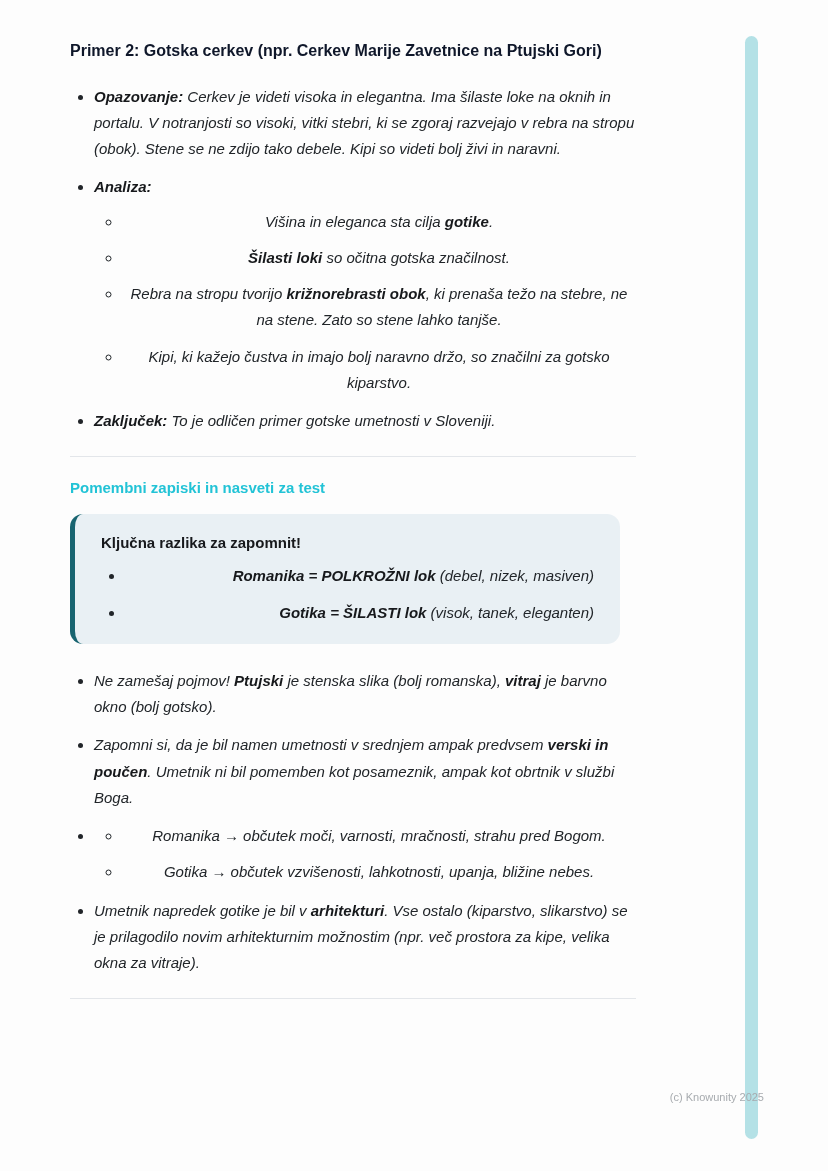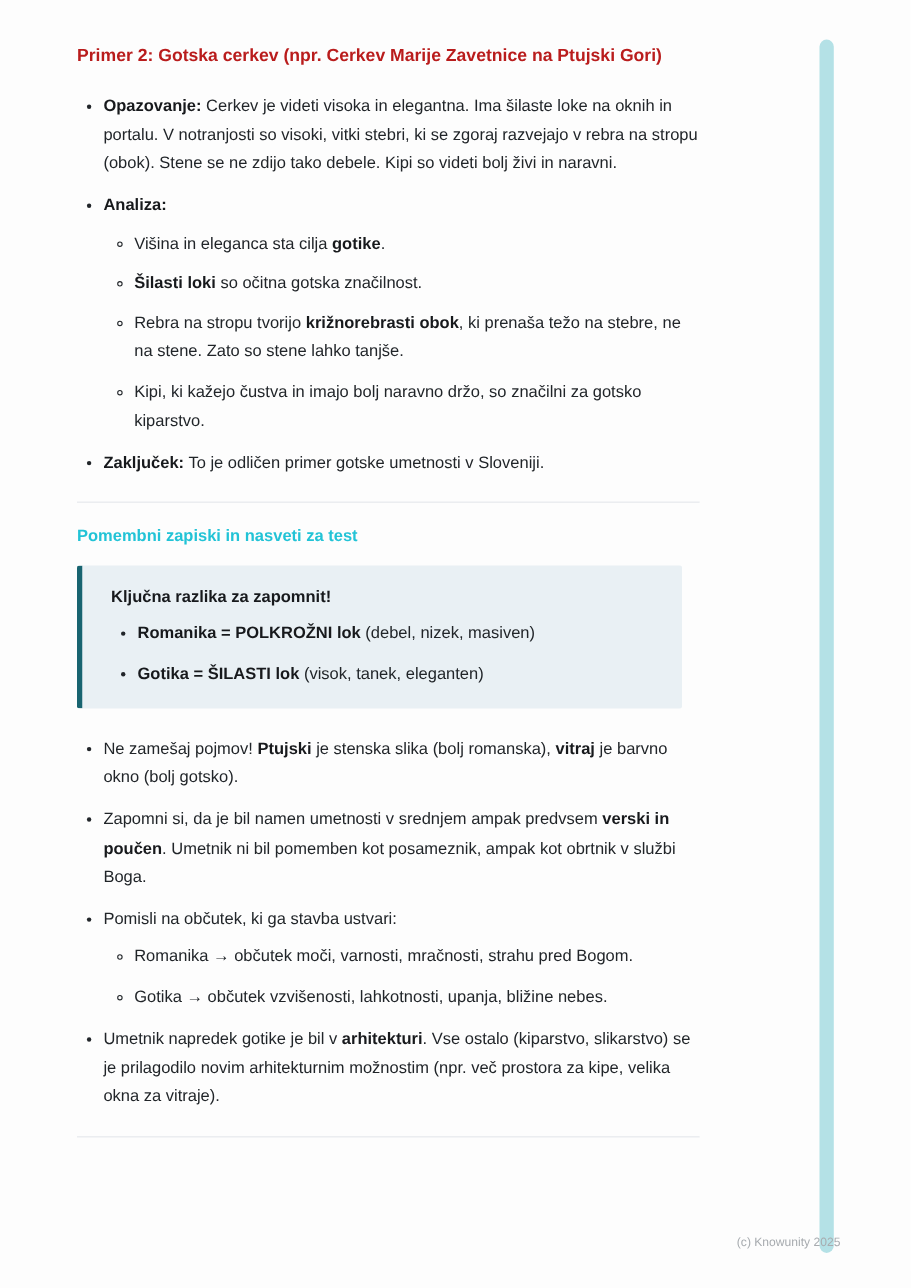--- a/index.html
+++ b/index.html
@@ -26,7 +26,7 @@
     font-weight: 700;
     line-height: 1.35;
     margin-bottom: 22px;
-    color: #b91c1c;
+    color: #0f172a;
   }
   ul.disc {
     list-style: disc;

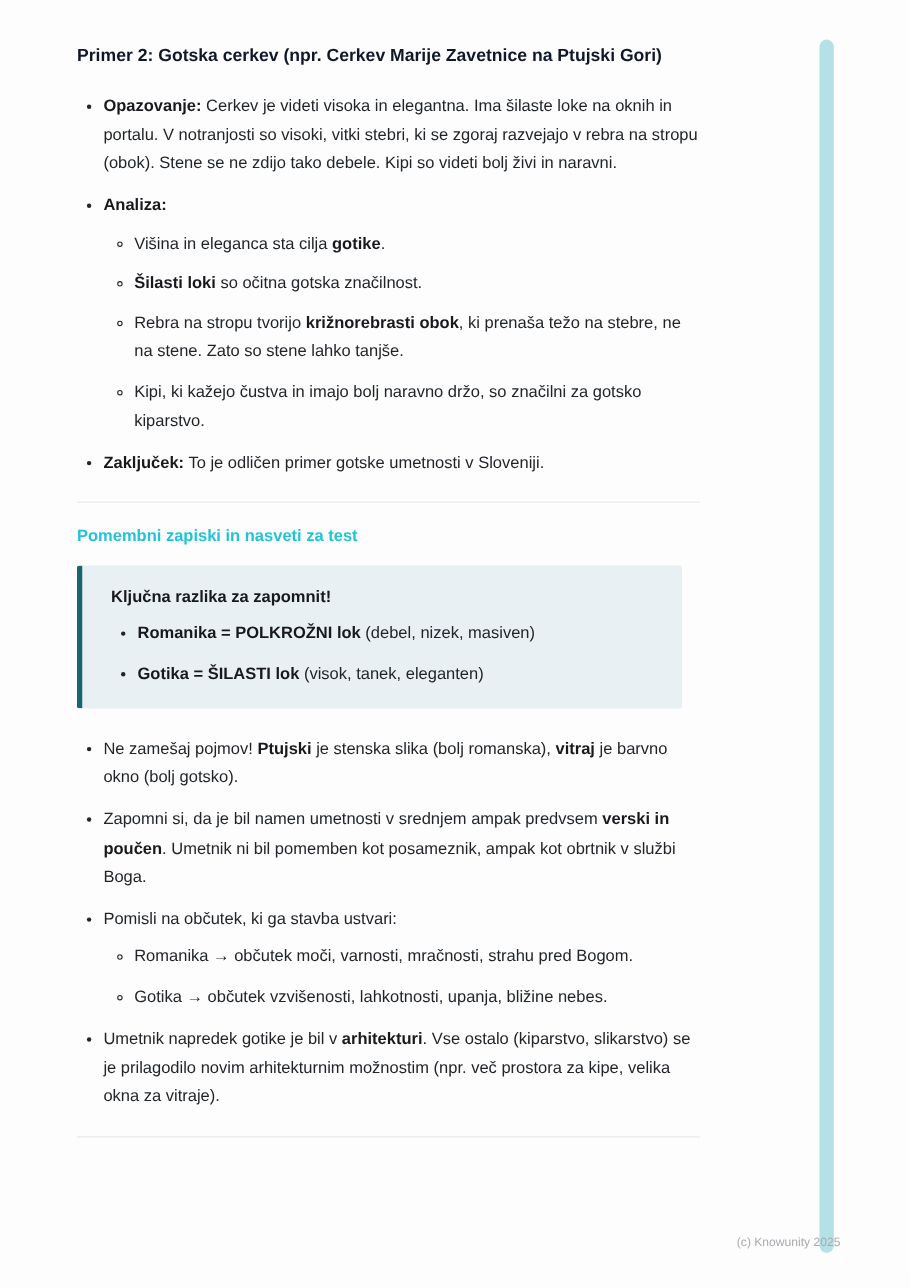--- a/index.html
+++ b/index.html
@@ -47,7 +47,7 @@
     line-height: 1.75;
     margin-bottom: 10px;
   }
-  li p { margin: 0; }
+  li p { margin: 0; font-style: italic; }
   strong { font-weight: 700; color: #17191c; }
   hr.divider {
     border: none;

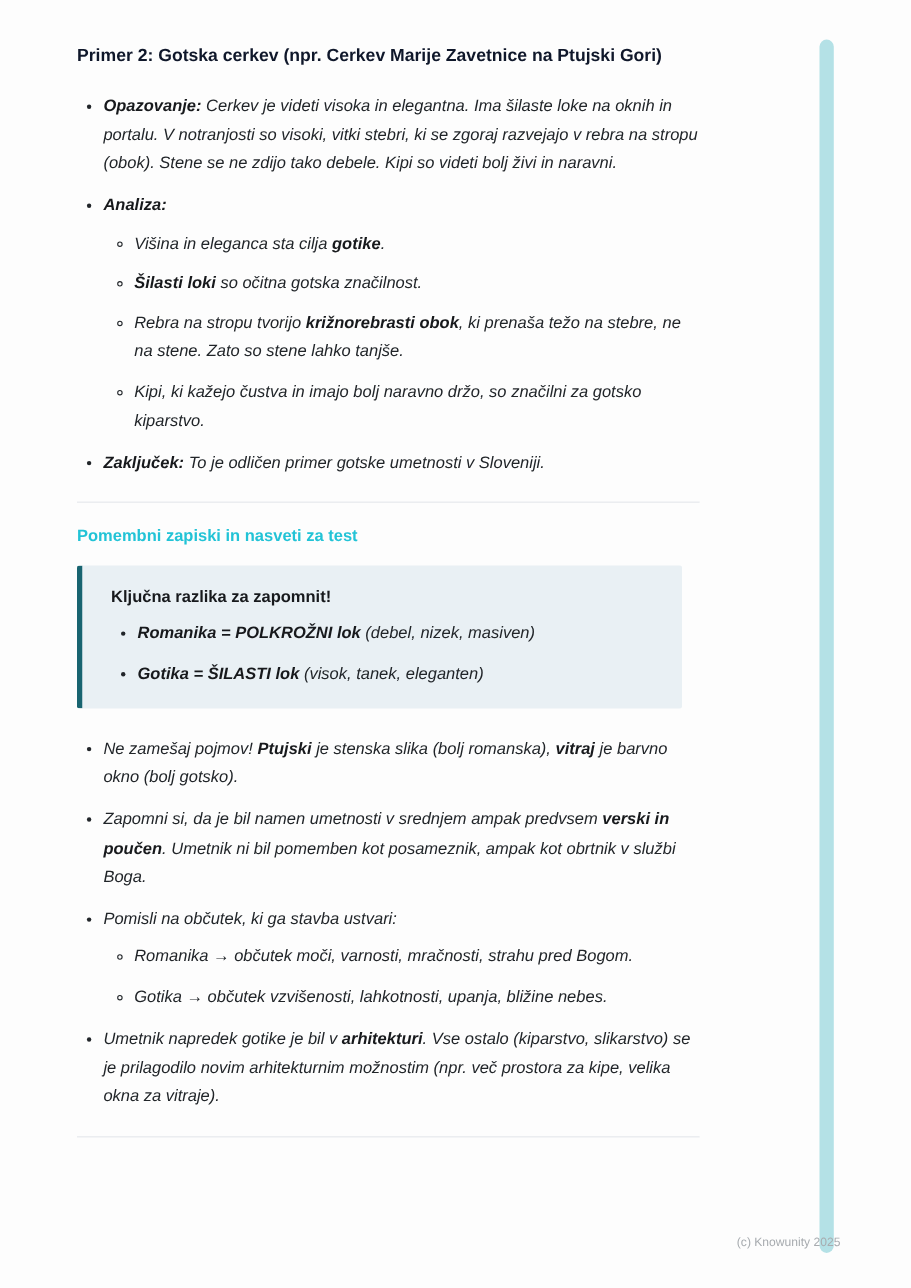--- a/index.html
+++ b/index.html
@@ -41,6 +41,7 @@
     list-style: circle;
     padding-left: 28px;
     margin-top: 8px;
+    text-align: center;
   }
   ul.circle > li {
     font-size: 15px;

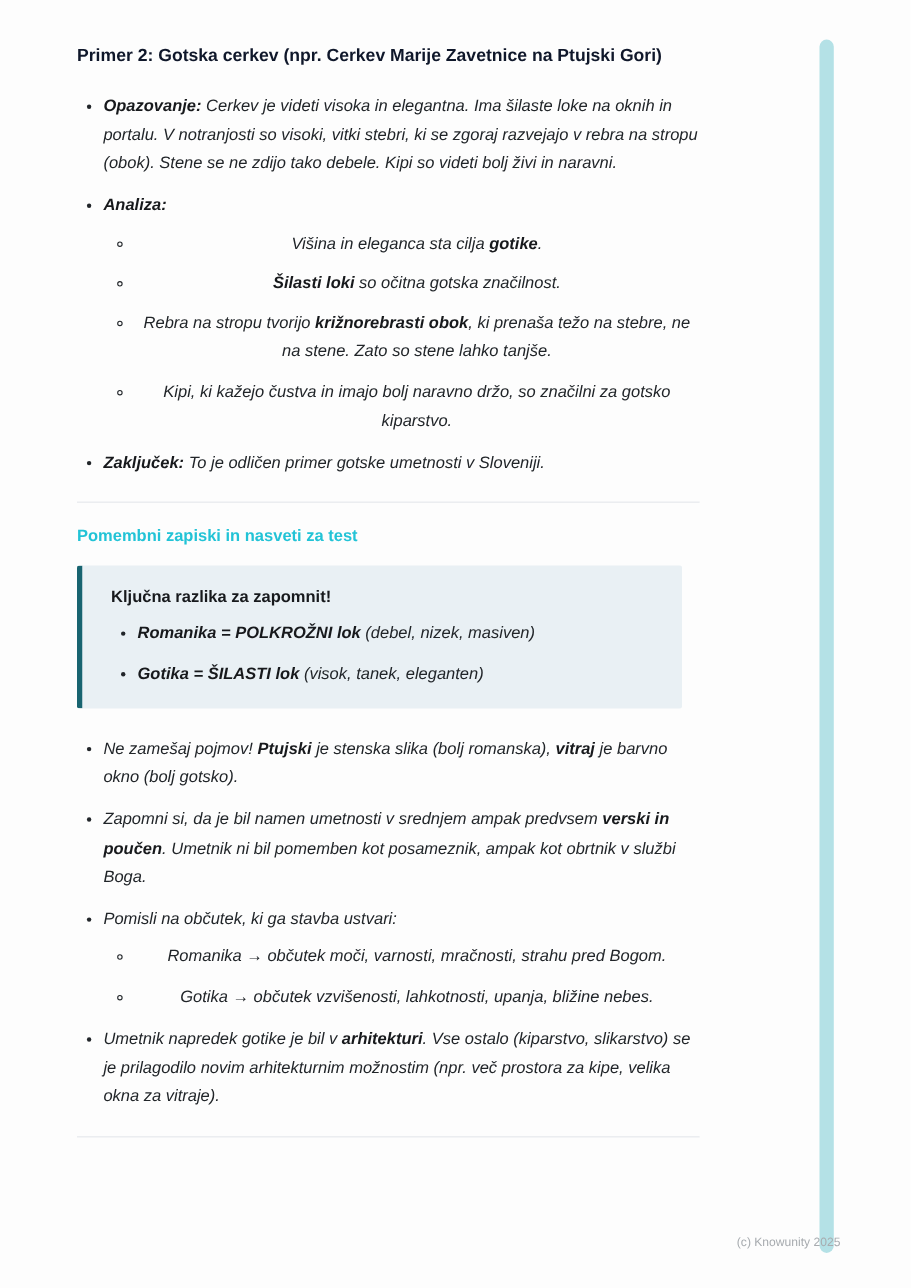--- a/index.html
+++ b/index.html
@@ -64,7 +64,7 @@
   .callout {
     background: var(--callout-bg, #e9f0f4);
     border-left: 5px solid var(--callout-border, #186470);
-    border-radius: 2px;
+    border-radius: 13px;
     padding: 20px 26px 8px 26px;
     margin: 16px 16px 24px 0;
   }

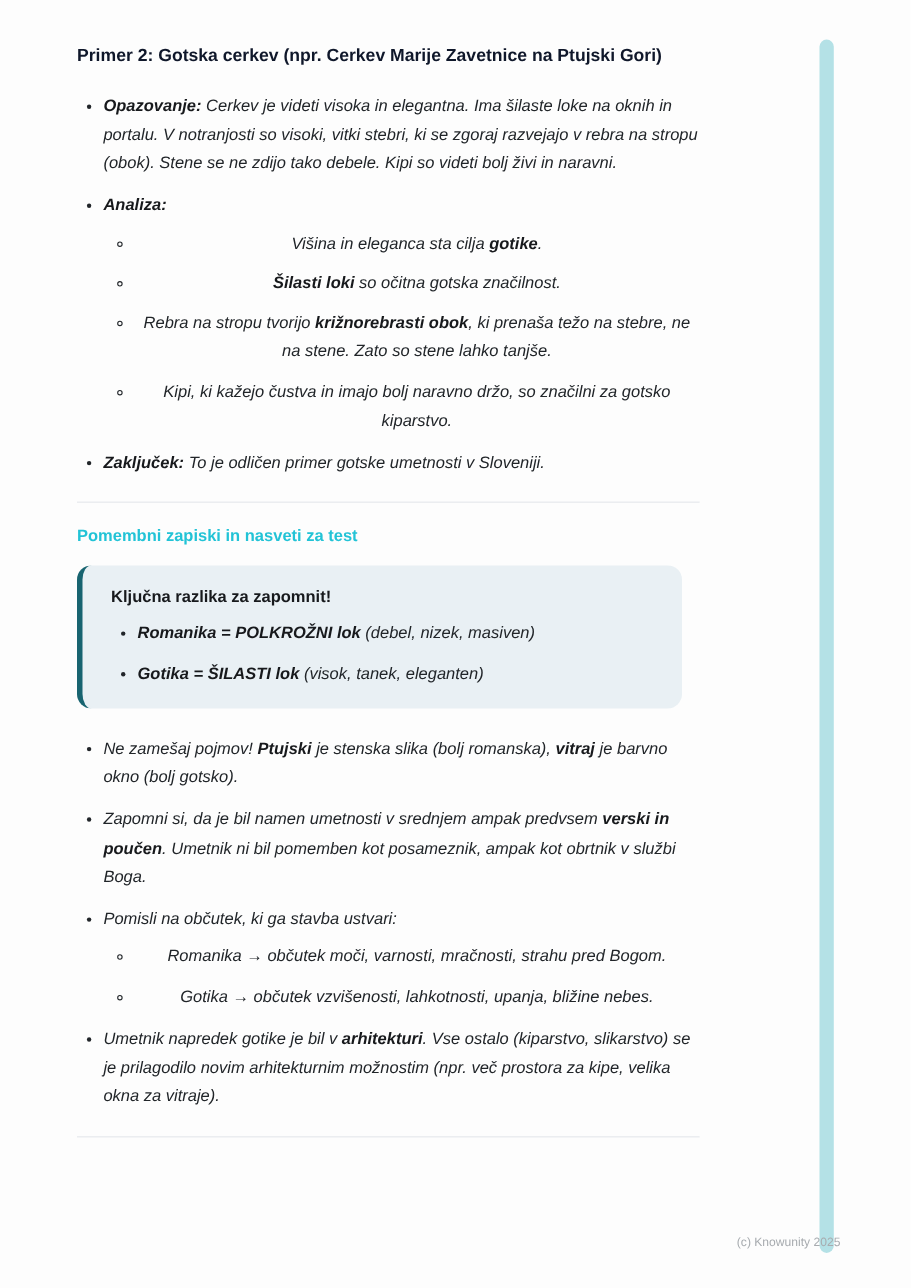--- a/index.html
+++ b/index.html
@@ -74,7 +74,7 @@
     margin-bottom: 12px;
     color: #17191c;
   }
-  .callout ul.disc > li { margin-bottom: 10px; }
+  .callout ul.disc > li { margin-bottom: 10px; text-align: right; }
   .tips { margin-top: 4px; }
   .edge-bar {
     position: absolute;

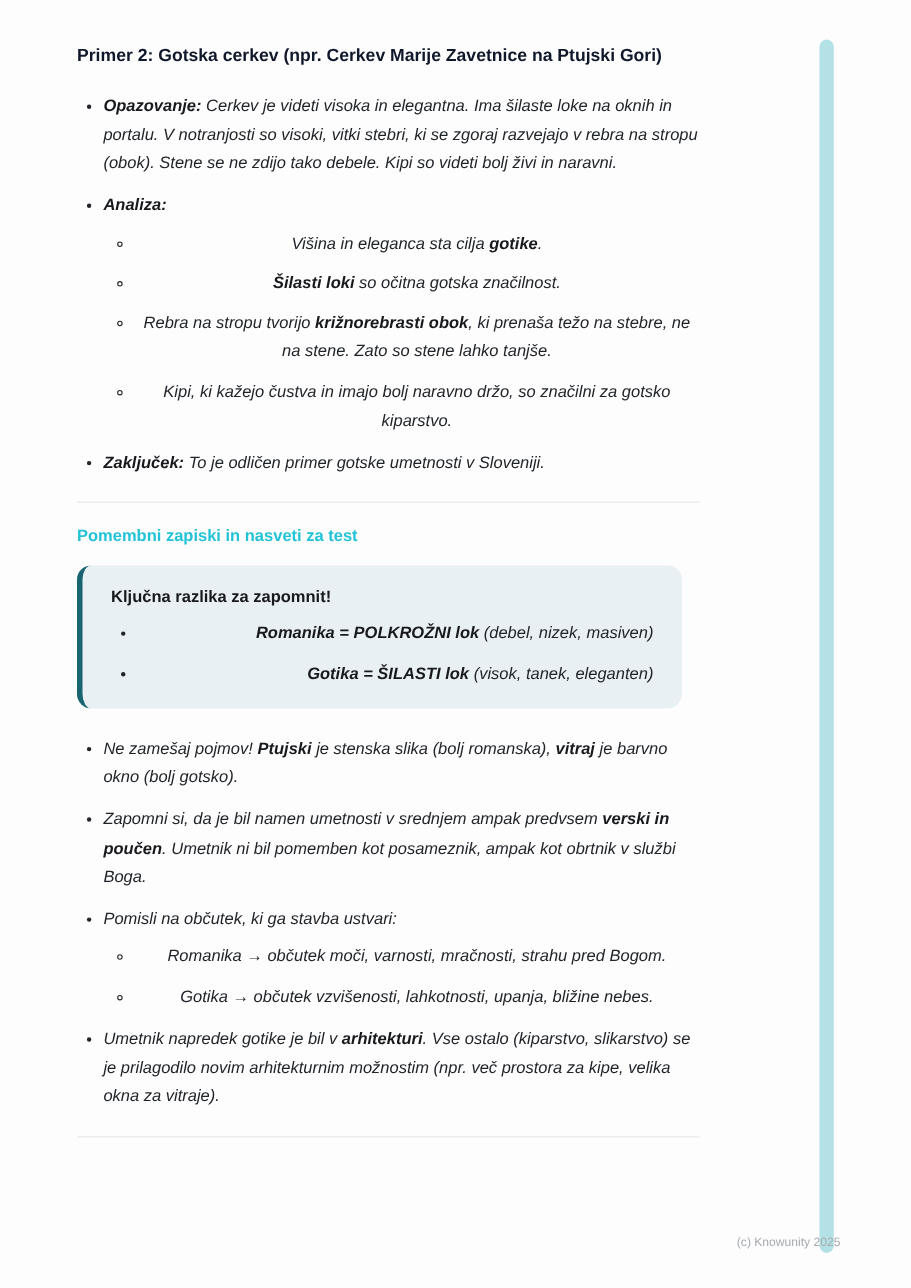--- a/index.html
+++ b/index.html
@@ -153,7 +153,6 @@
         <p><span>Zapomni si, da je bil namen umetnosti v srednjem ampak predvsem </span><strong>verski in poučen</strong><span>. Umetnik ni bil pomemben kot posameznik, ampak kot obrtnik v službi Boga.</span></p>
       </li>
       <li>
-        <p><span>Pomisli na občutek, ki ga stavba ustvari:</span></p>
         <ul class="circle">
           <li>
             <p><span>Romanika → občutek moči, varnosti, mračnosti, strahu pred Bogom.</span></p>

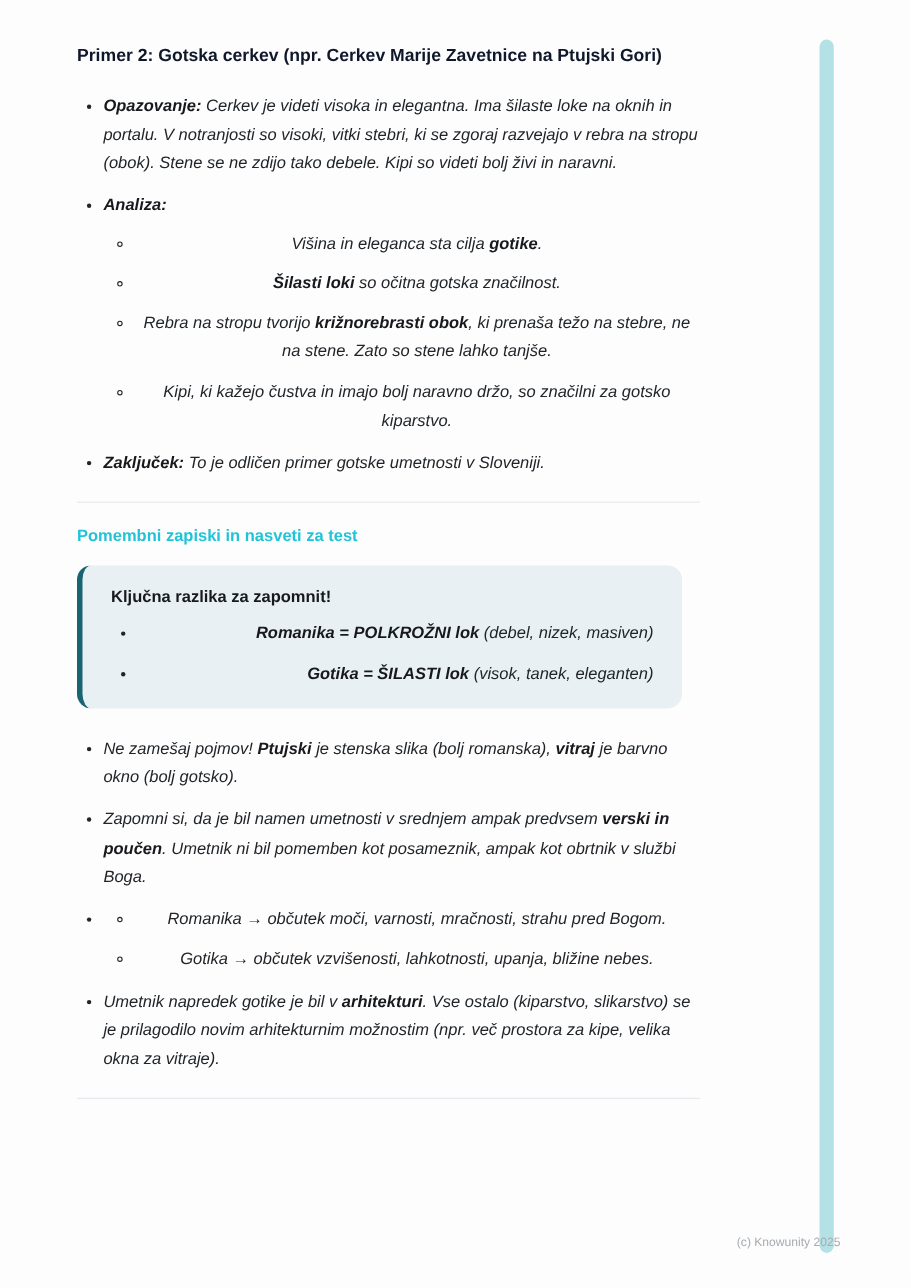--- a/index.html
+++ b/index.html
@@ -89,7 +89,7 @@
   .footer {
     position: absolute;
     right: 64px;
-    bottom: 35px;
+    bottom: 68px;
     font-size: 11px;
     color: var(--footer-text, #a7abaf);
     z-index: 2;

